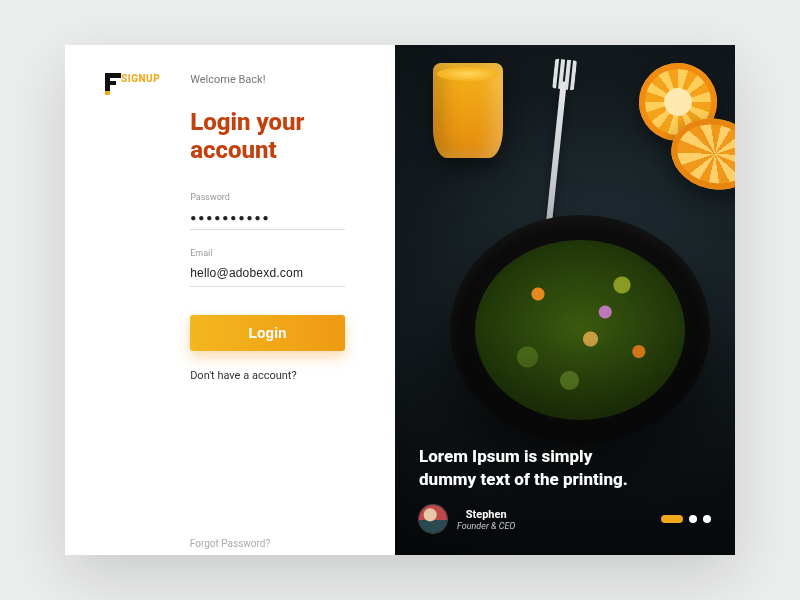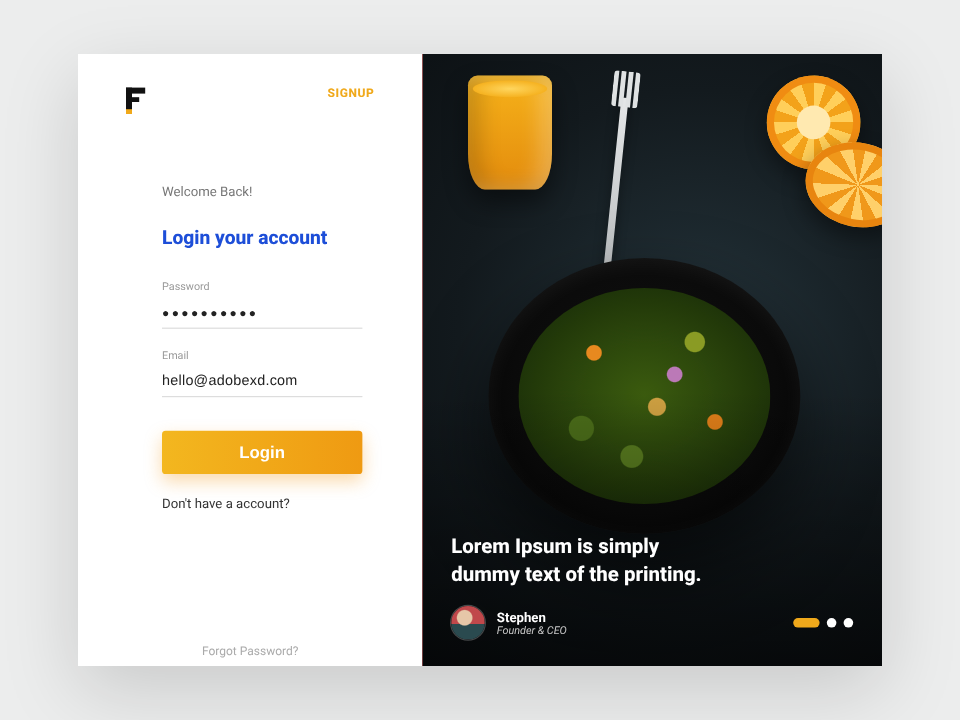--- a/index.html
+++ b/index.html
@@ -20,11 +20,11 @@
     overflow: hidden;
   }
   .left {
-    width: 287px;
+    width: 330px;
     height: 100%;
     padding: 28px 40px 20px 40px;
     display: flex;
-    flex-direction: column;
+    flex-direction: row;
     position: relative;
   }
   .top-row {

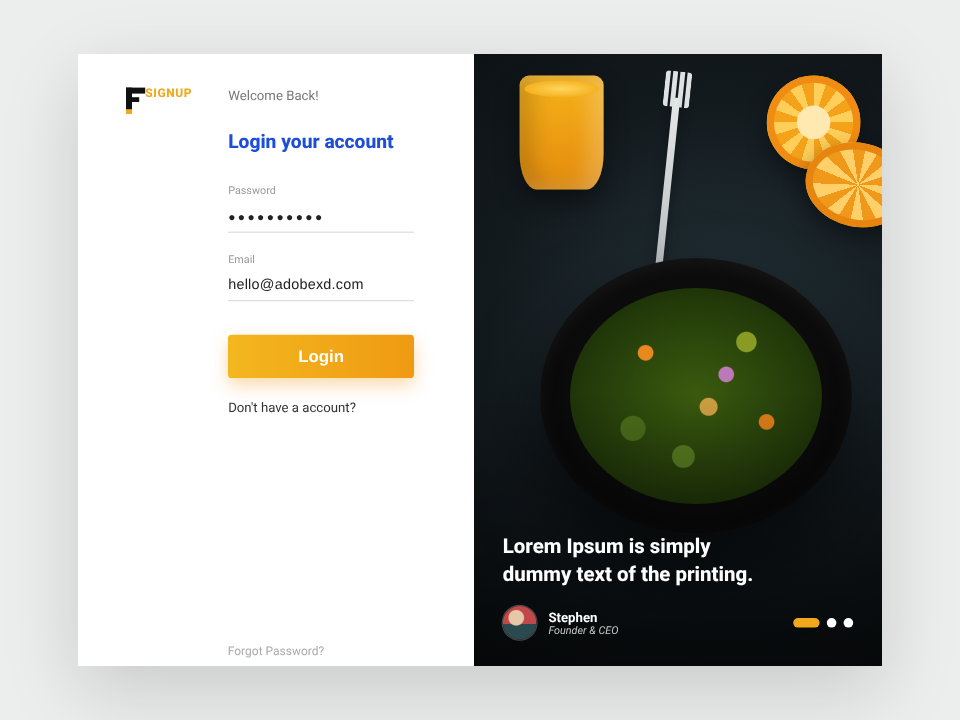--- a/index.html
+++ b/index.html
@@ -59,9 +59,9 @@
     margin-bottom: 22px;
   }
   .heading {
-    font-size: 16px;
+    font-size: 24px;
     font-weight: 800;
-    color: #1d4ed8;
+    color: #c2410c;
     margin-bottom: 28px;
   }
   .field {

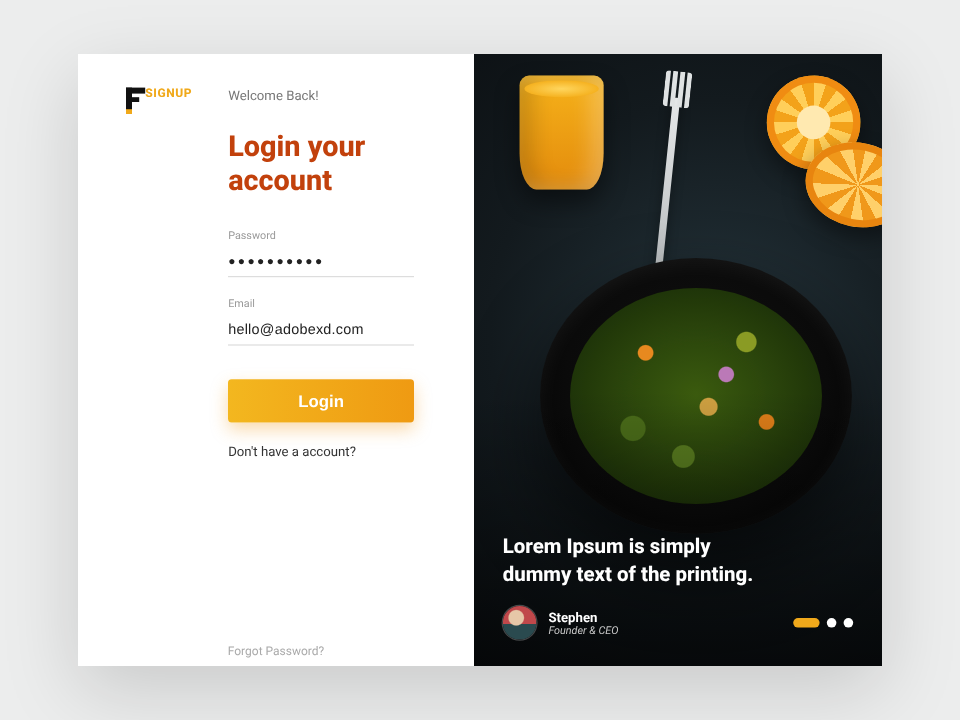--- a/index.html
+++ b/index.html
@@ -211,7 +211,7 @@
                 linear-gradient(180deg,#c0484b 55%, #2a4a4f 55%);
     box-shadow: 0 0 0 1px rgba(255,255,255,0.25);
   }
-  .author-text .name { font-size:11px; font-weight:700; }
+  .author-text .name { font-size:11px; font-weight:700;text-align:center; }
   .author-text .role { font-size:9px; color:#c8c8c8;font-style:italic; }
   .dots {
     display:flex; align-items:center; gap:6px;

